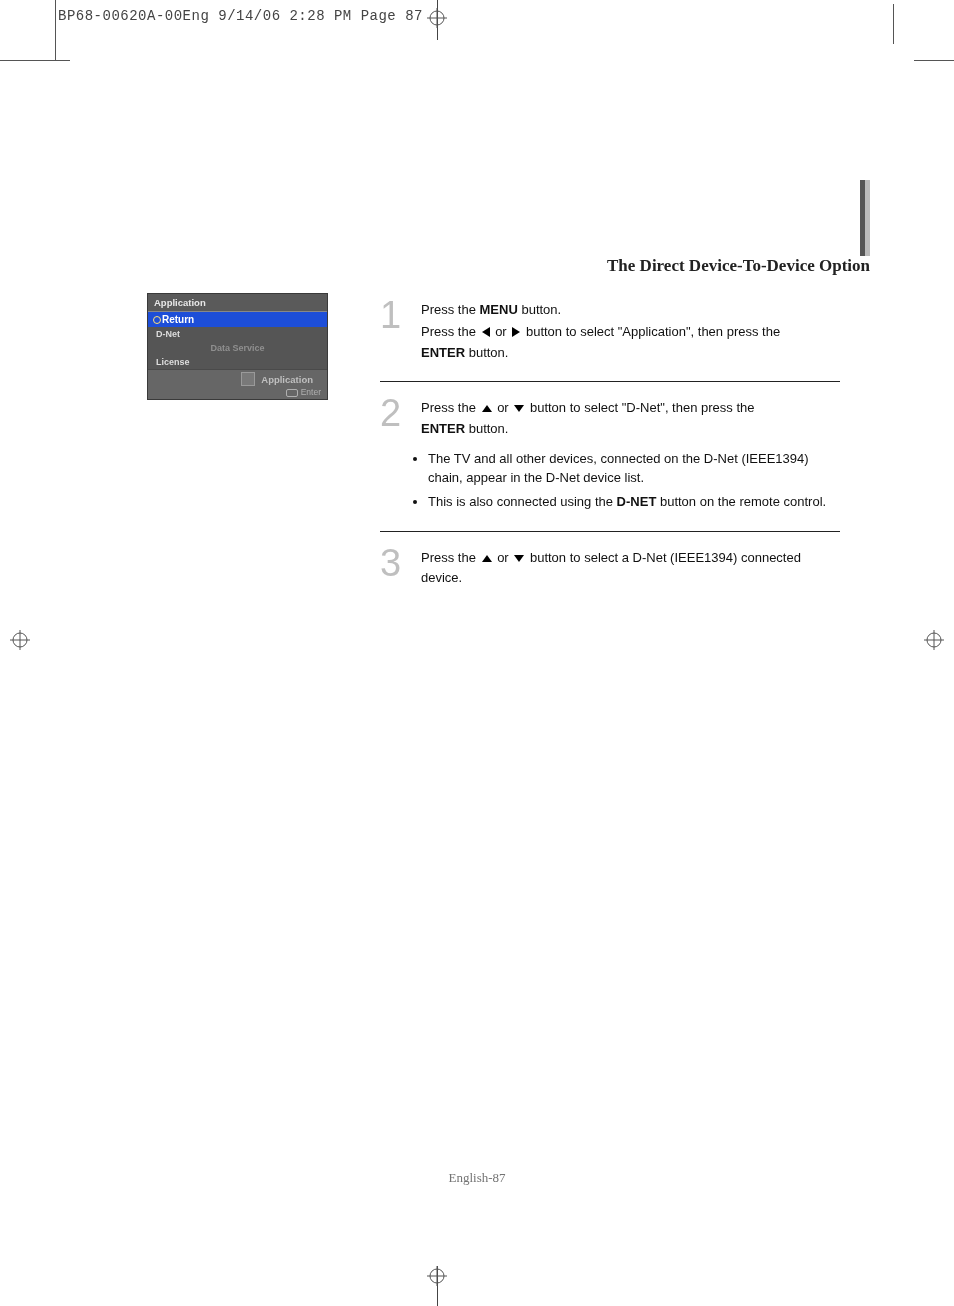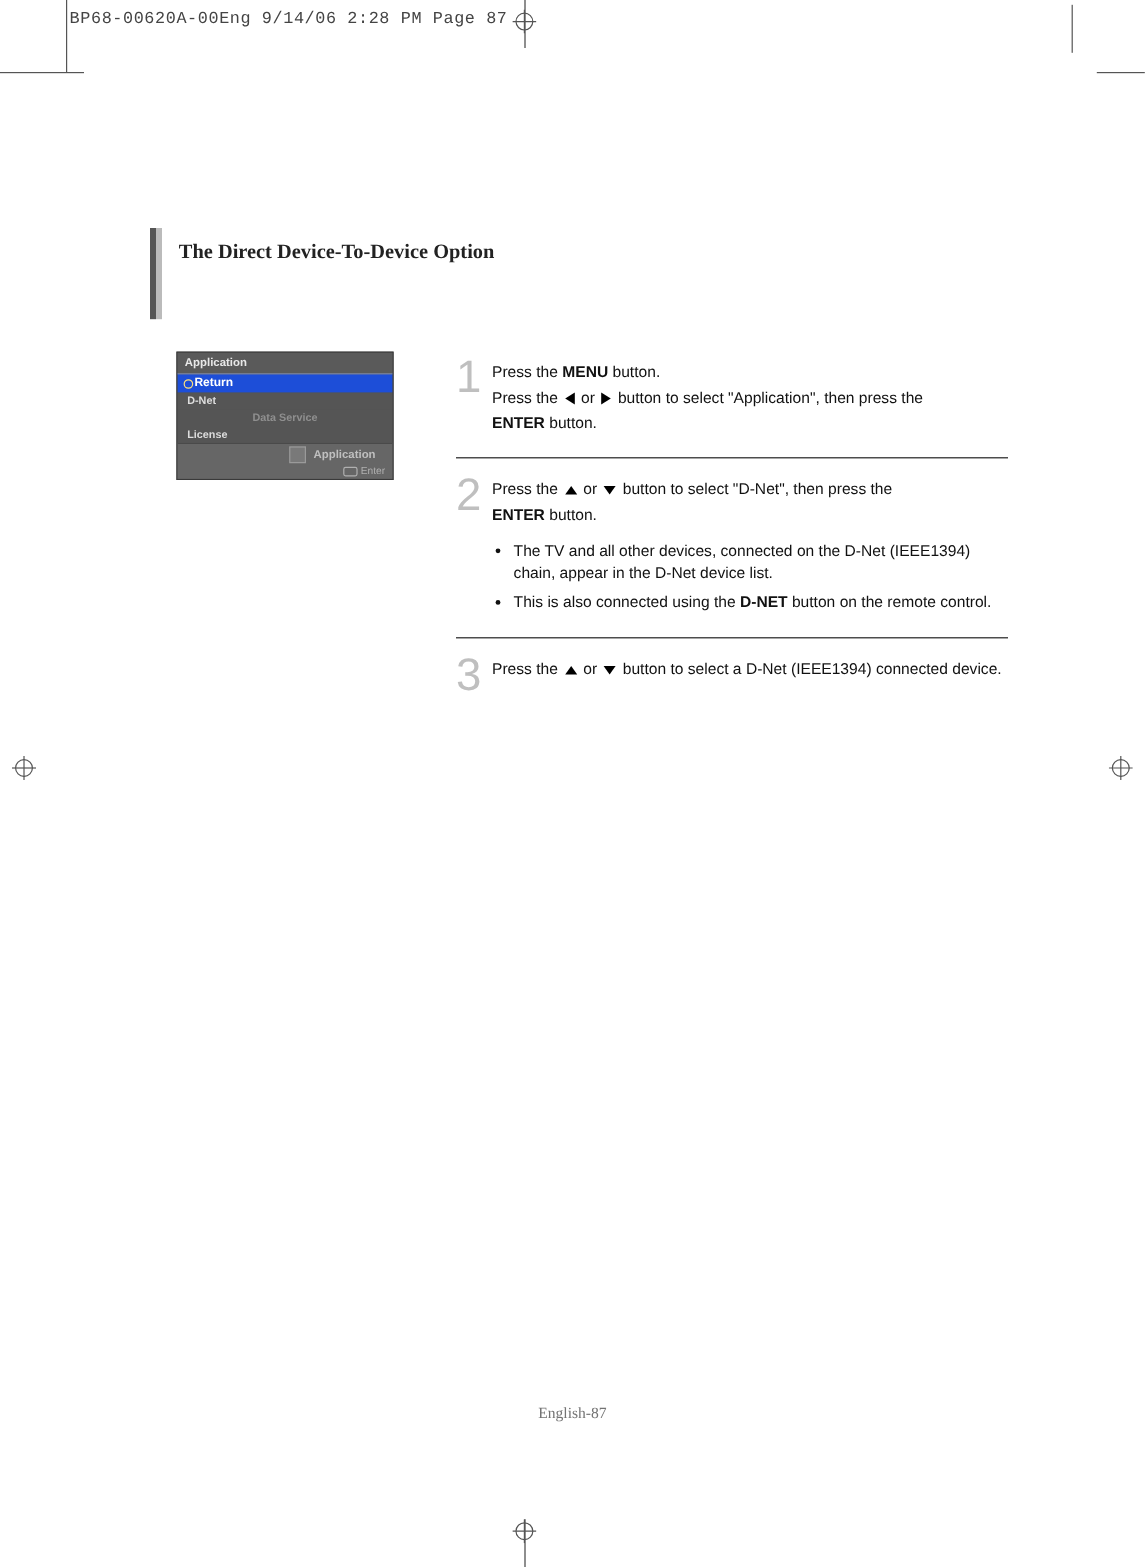--- a/index.html
+++ b/index.html
@@ -34,10 +34,11 @@
 
   .section-title-bar {
     position:absolute;
-    top:190px; left:125px;
+    top:180px; left:125px;
     width:745px;
     display:flex;
     align-items:flex-end;
+    flex-direction:column;
   }
   .title-marker {
     width:10px; height:76px;

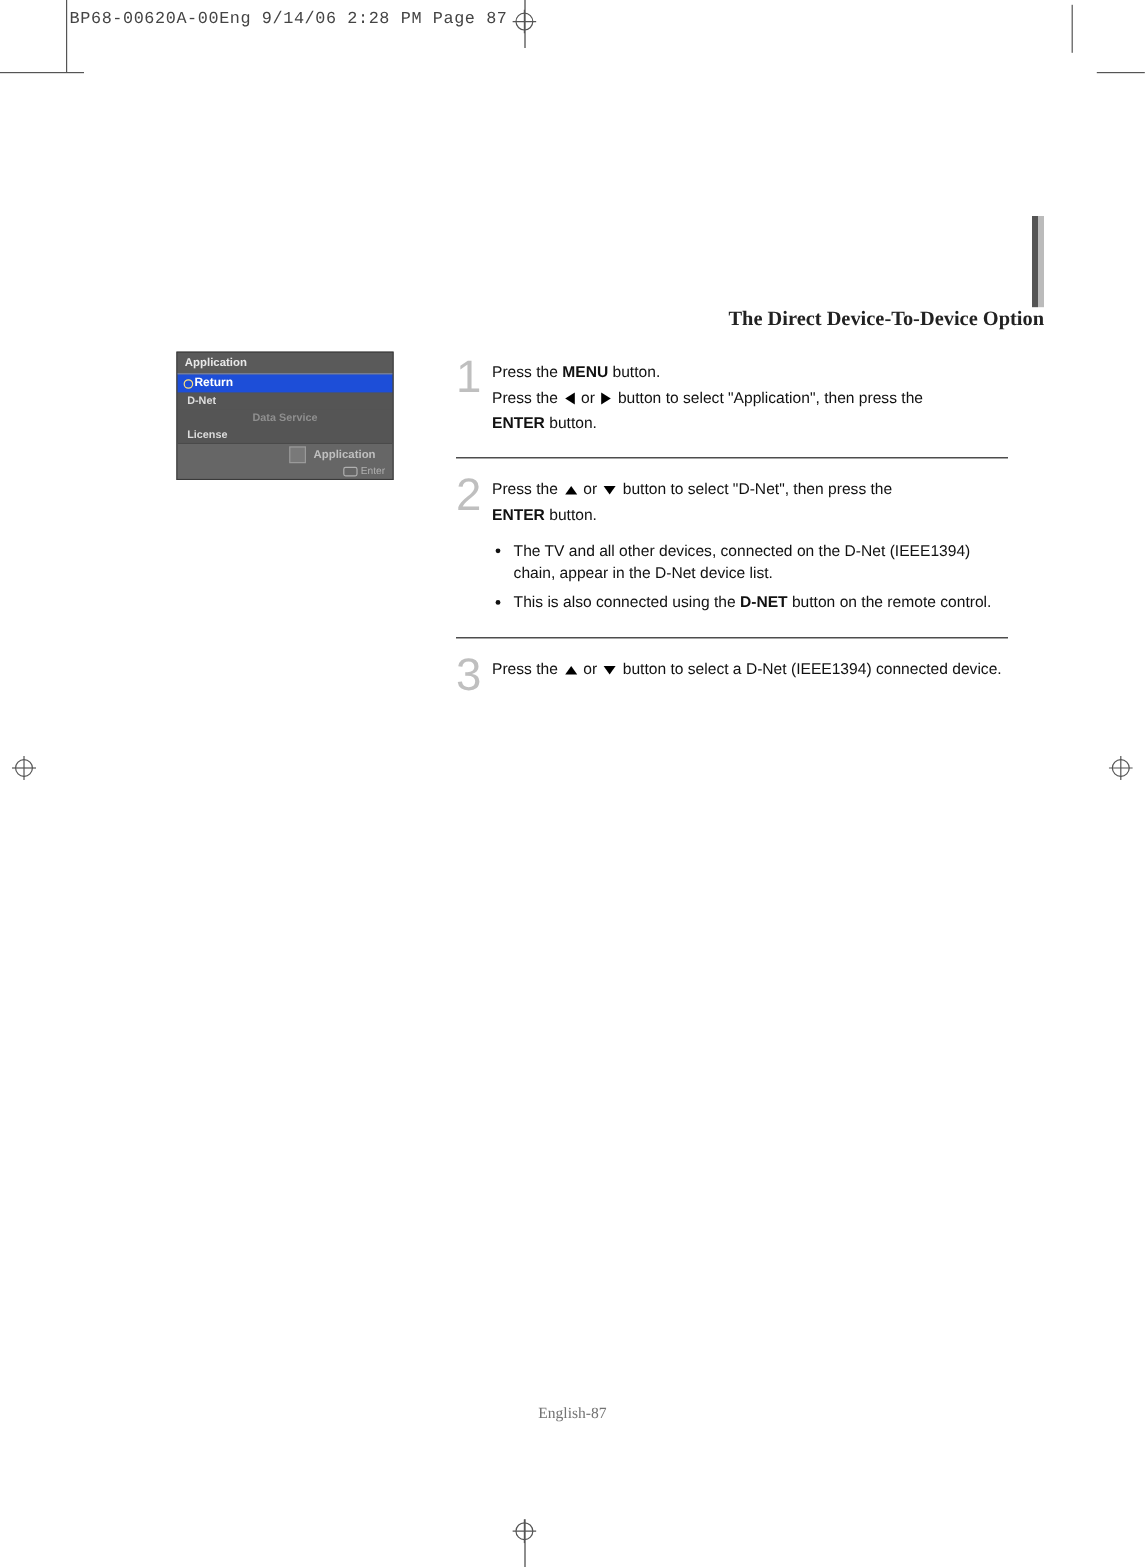--- a/index.html
+++ b/index.html
@@ -146,7 +146,7 @@
     flex:none;
   }
   .step-body { flex:1; padding-top:2px; }
-  .step-body p { margin-bottom:2px; }
+  .step-body p { margin-bottom:2px;margin-left:11px; }
   .step-body ul { margin:10px 0 0 18px; }
   .step-body li { margin-bottom:4px; }
   .rule {

